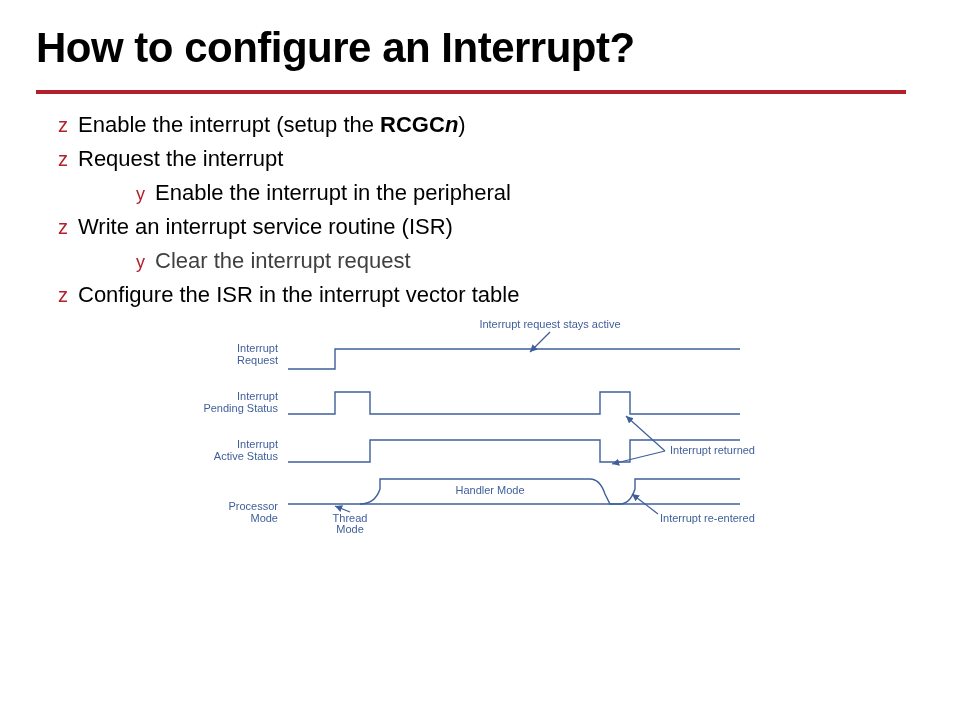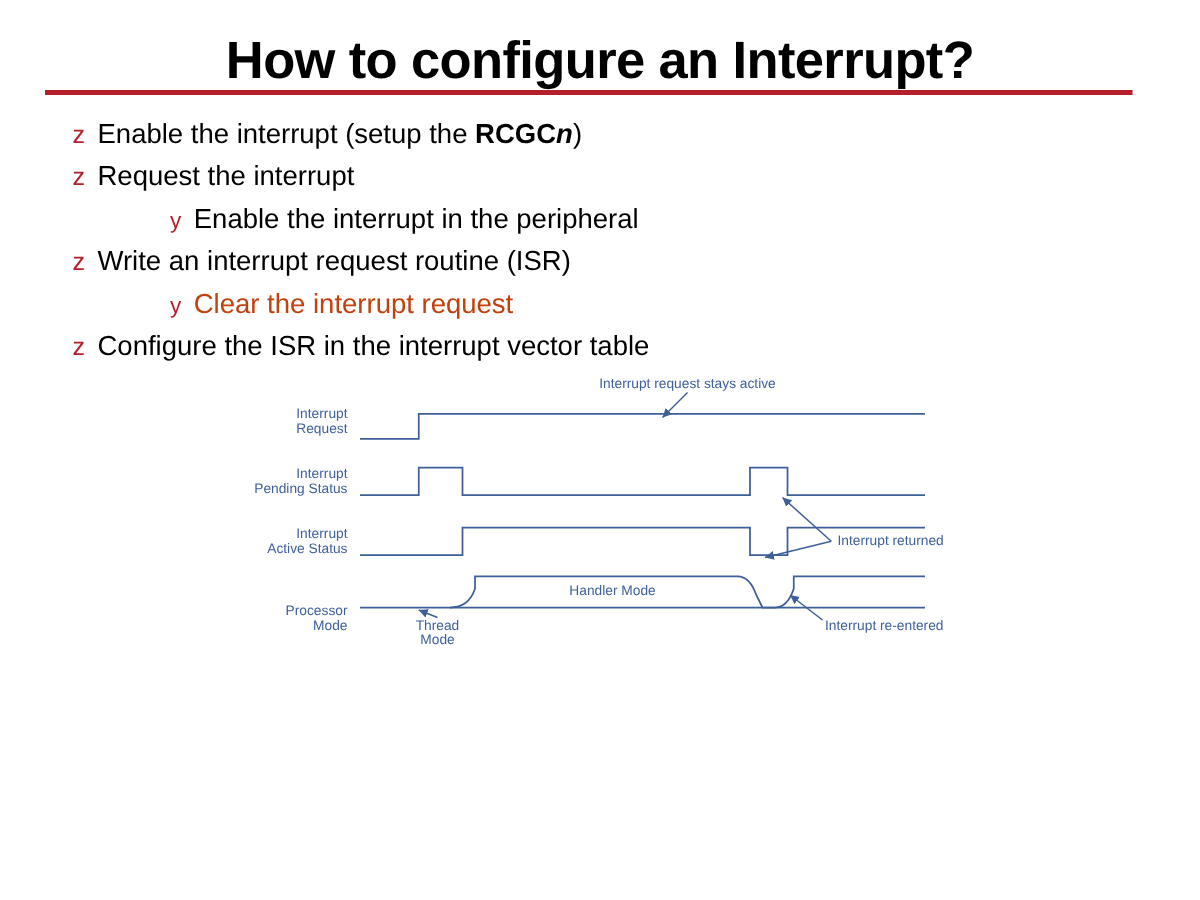--- a/index.html
+++ b/index.html
@@ -19,8 +19,7 @@
     font-weight: 900;
     font-size: 42px;
     letter-spacing: -0.5px;
-    margin-bottom: 0;
-    text-align: center;
+    margin-bottom: 18px;
   }
   .rule {
     height: 4px;

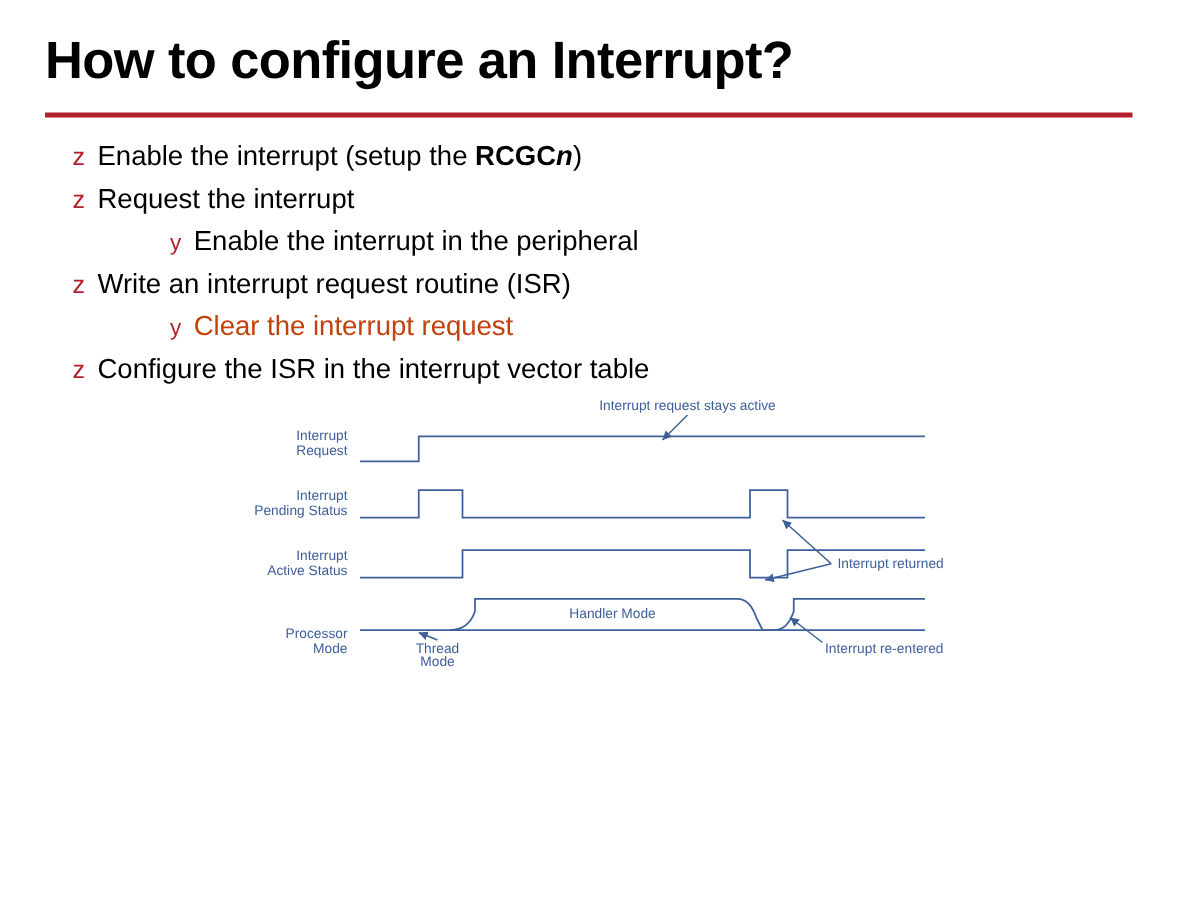--- a/index.html
+++ b/index.html
@@ -75,7 +75,7 @@
       <span class="marker my">y</span><span>Enable the interrupt in the peripheral</span>
     </li>
     <li>
-      <span class="marker mz">z</span><span>Write an interrupt request routine (ISR)</span>
+      <span class="marker mz">z</span><span>Write an interrupt service routine (ISR)</span>
     </li>
     <li class="sub">
       <span class="marker my">y</span><span class="red-text">Clear the interrupt request</span>

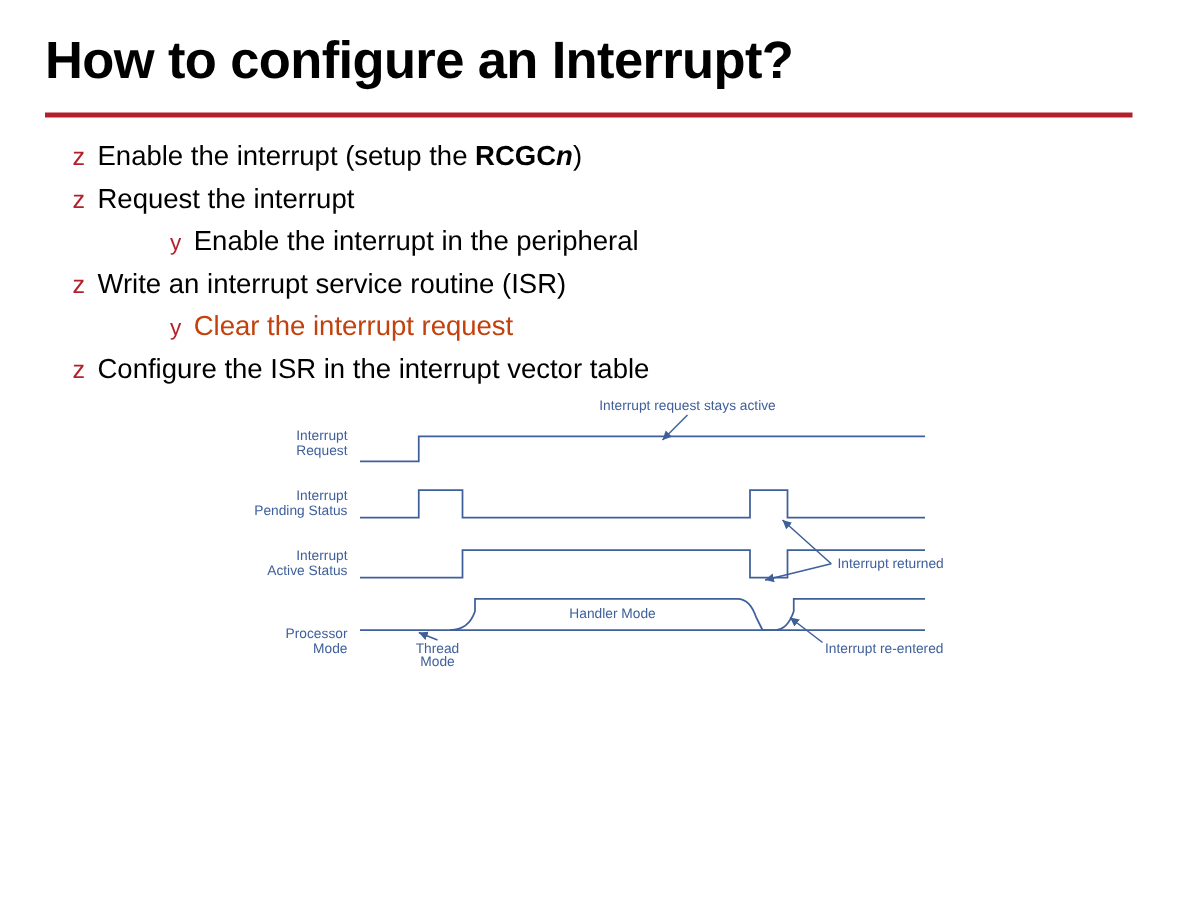--- a/index.html
+++ b/index.html
@@ -42,7 +42,7 @@
   }
   .mz { color: #b3202c; font-size: 20px; }
   .my { color: #b3202c; font-size: 18px; }
-  .red-text { color: #c2410c; }
+  .red-text { color: #404040; }
   .bold { font-weight: bold; }
   .bold-italic { font-weight: bold; font-style: italic; }
   .diagram-wrap {

